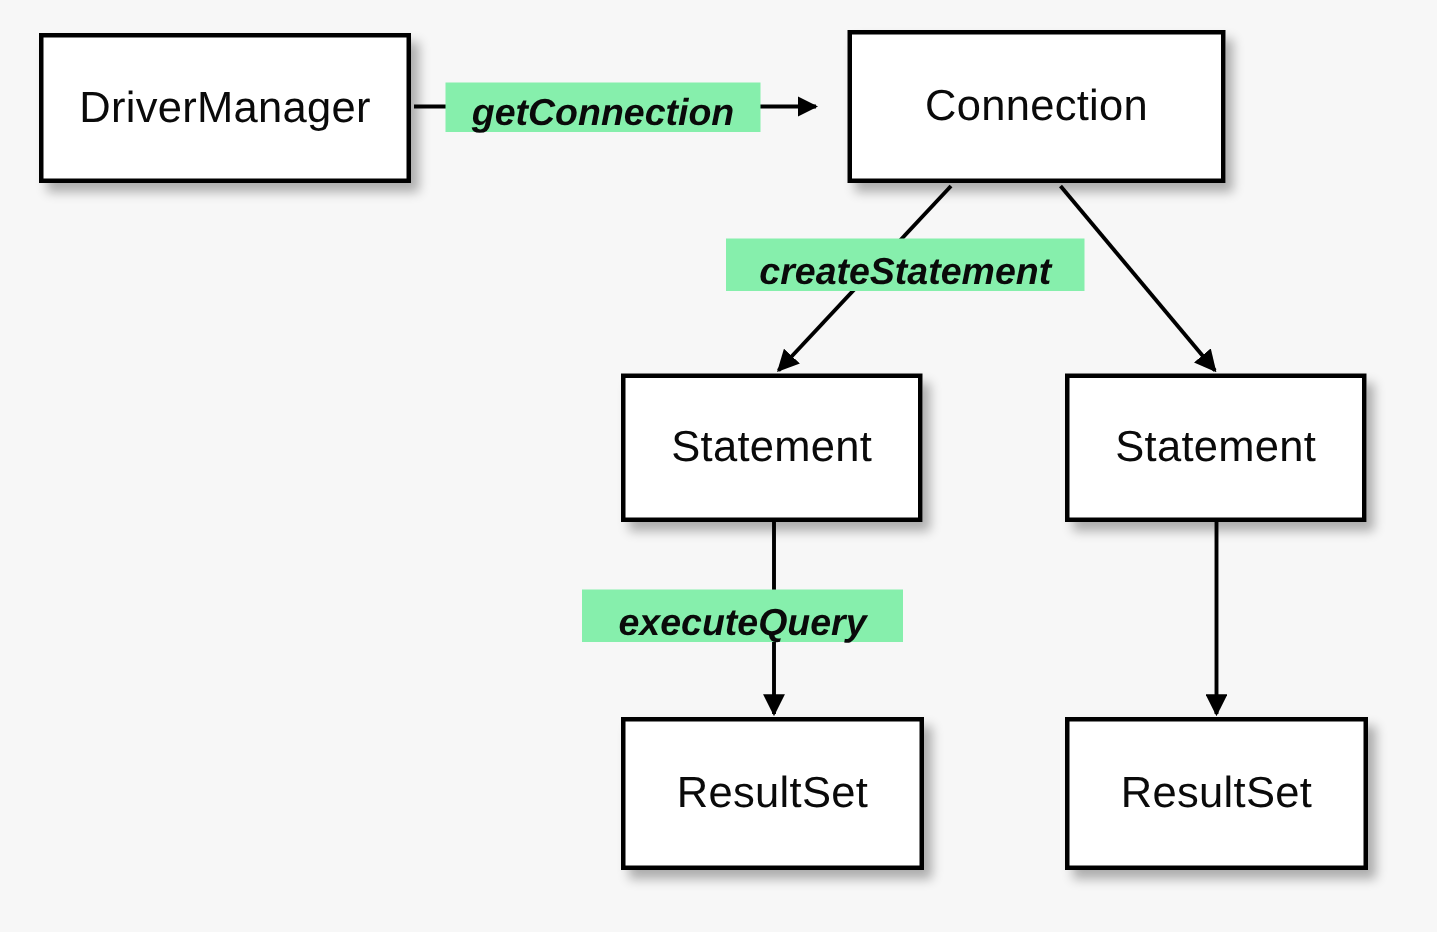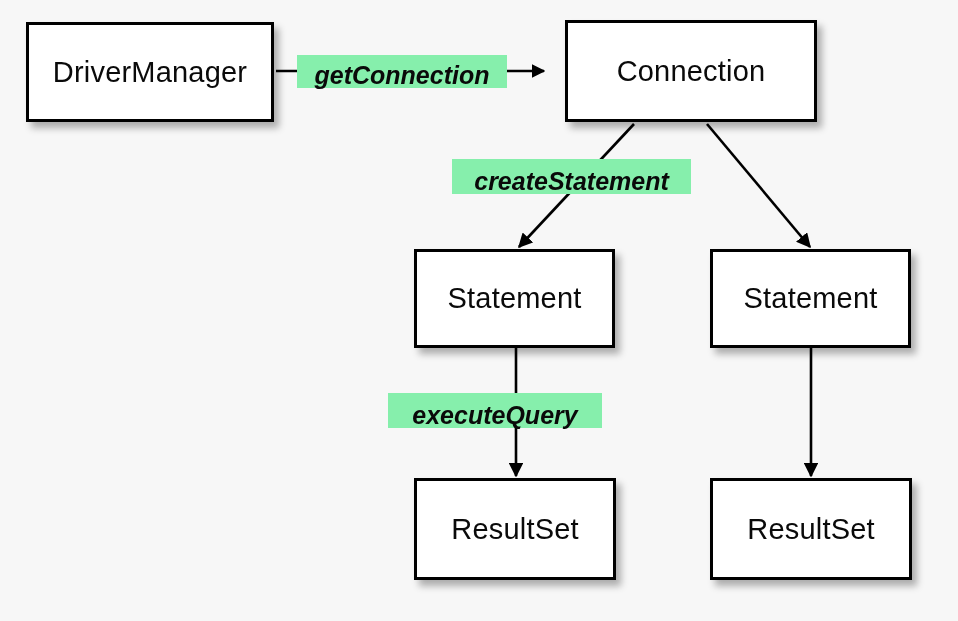--- a/index.html
+++ b/index.html
@@ -134,7 +134,7 @@
     <span>getConnection</span>
   </div>
 
-  <div class="edge-label" style="left:452px; top:159px; width:239px; height:35px;">
+  <div class="edge-label" style="left:484px; top:159px; width:239px; height:35px;">
     <span>createStatement</span>
   </div>
 

